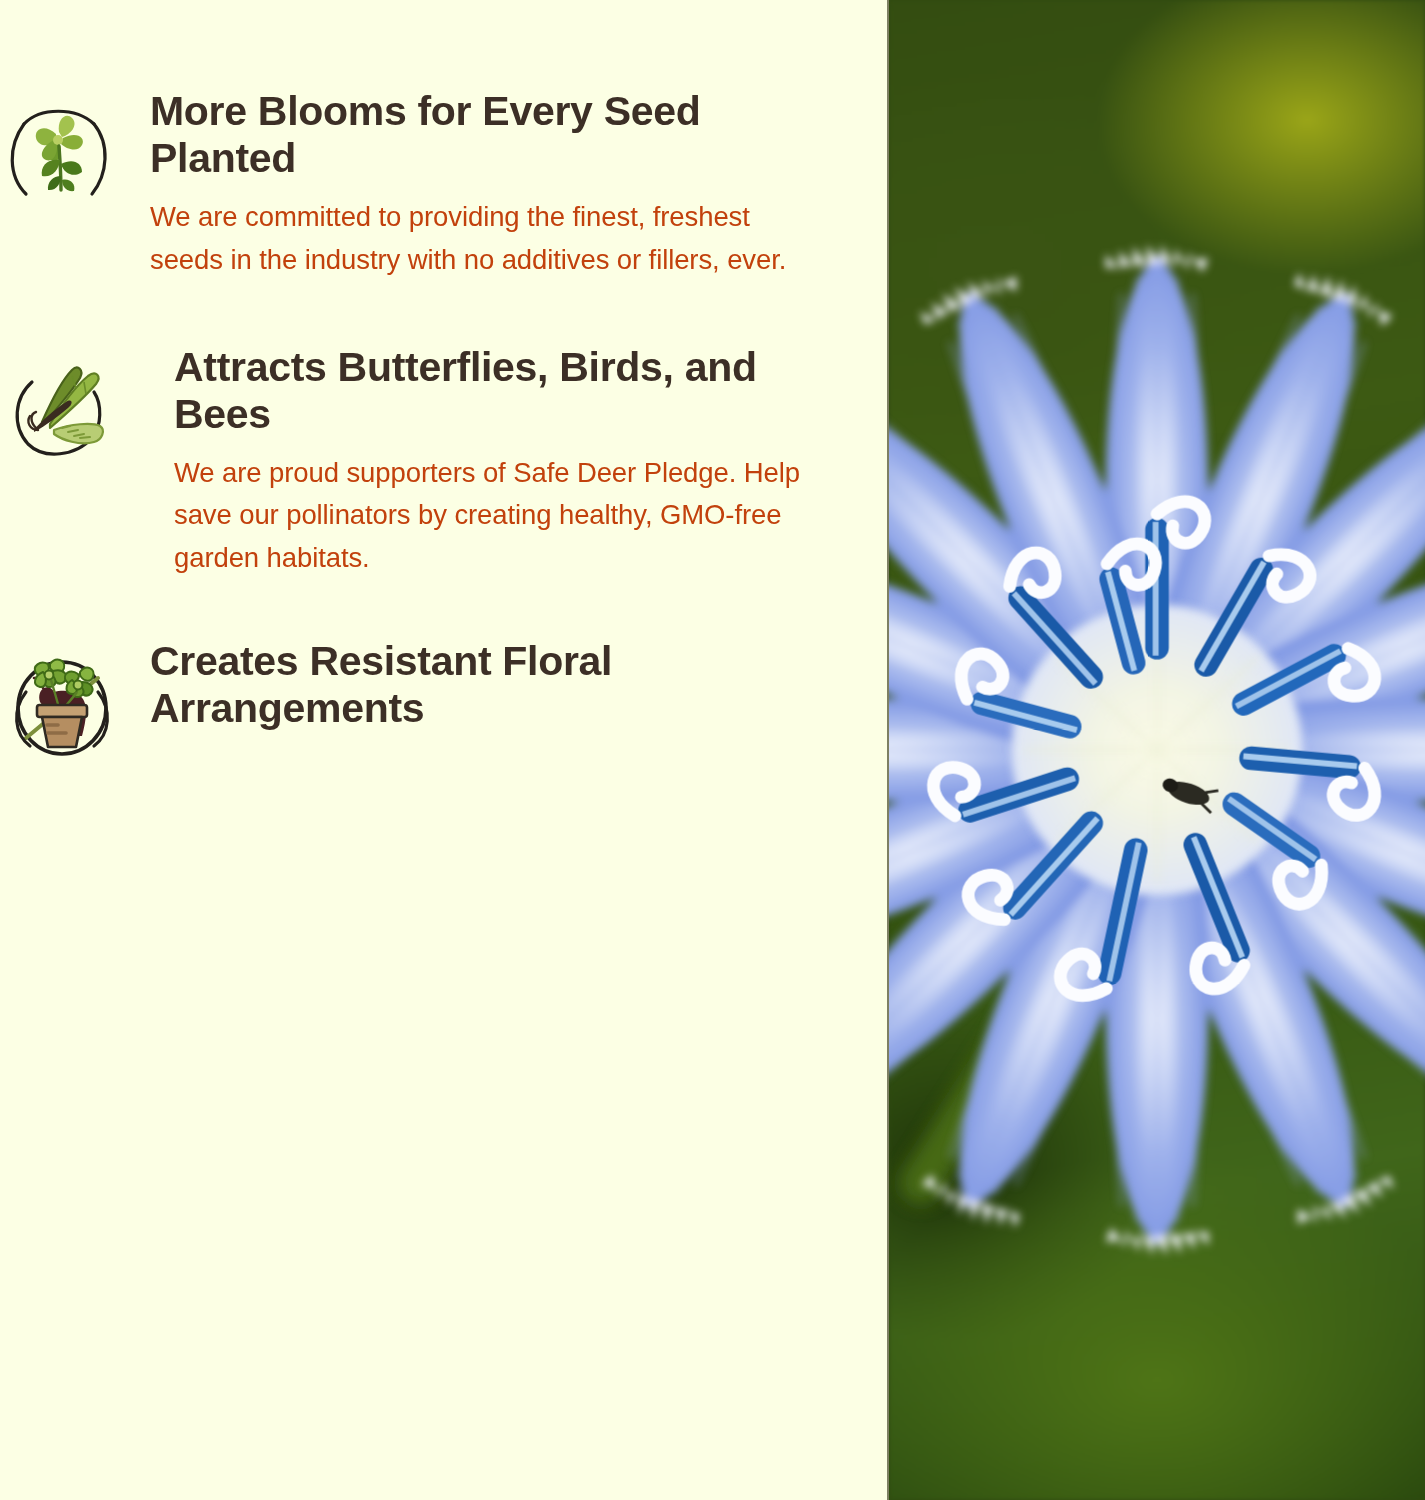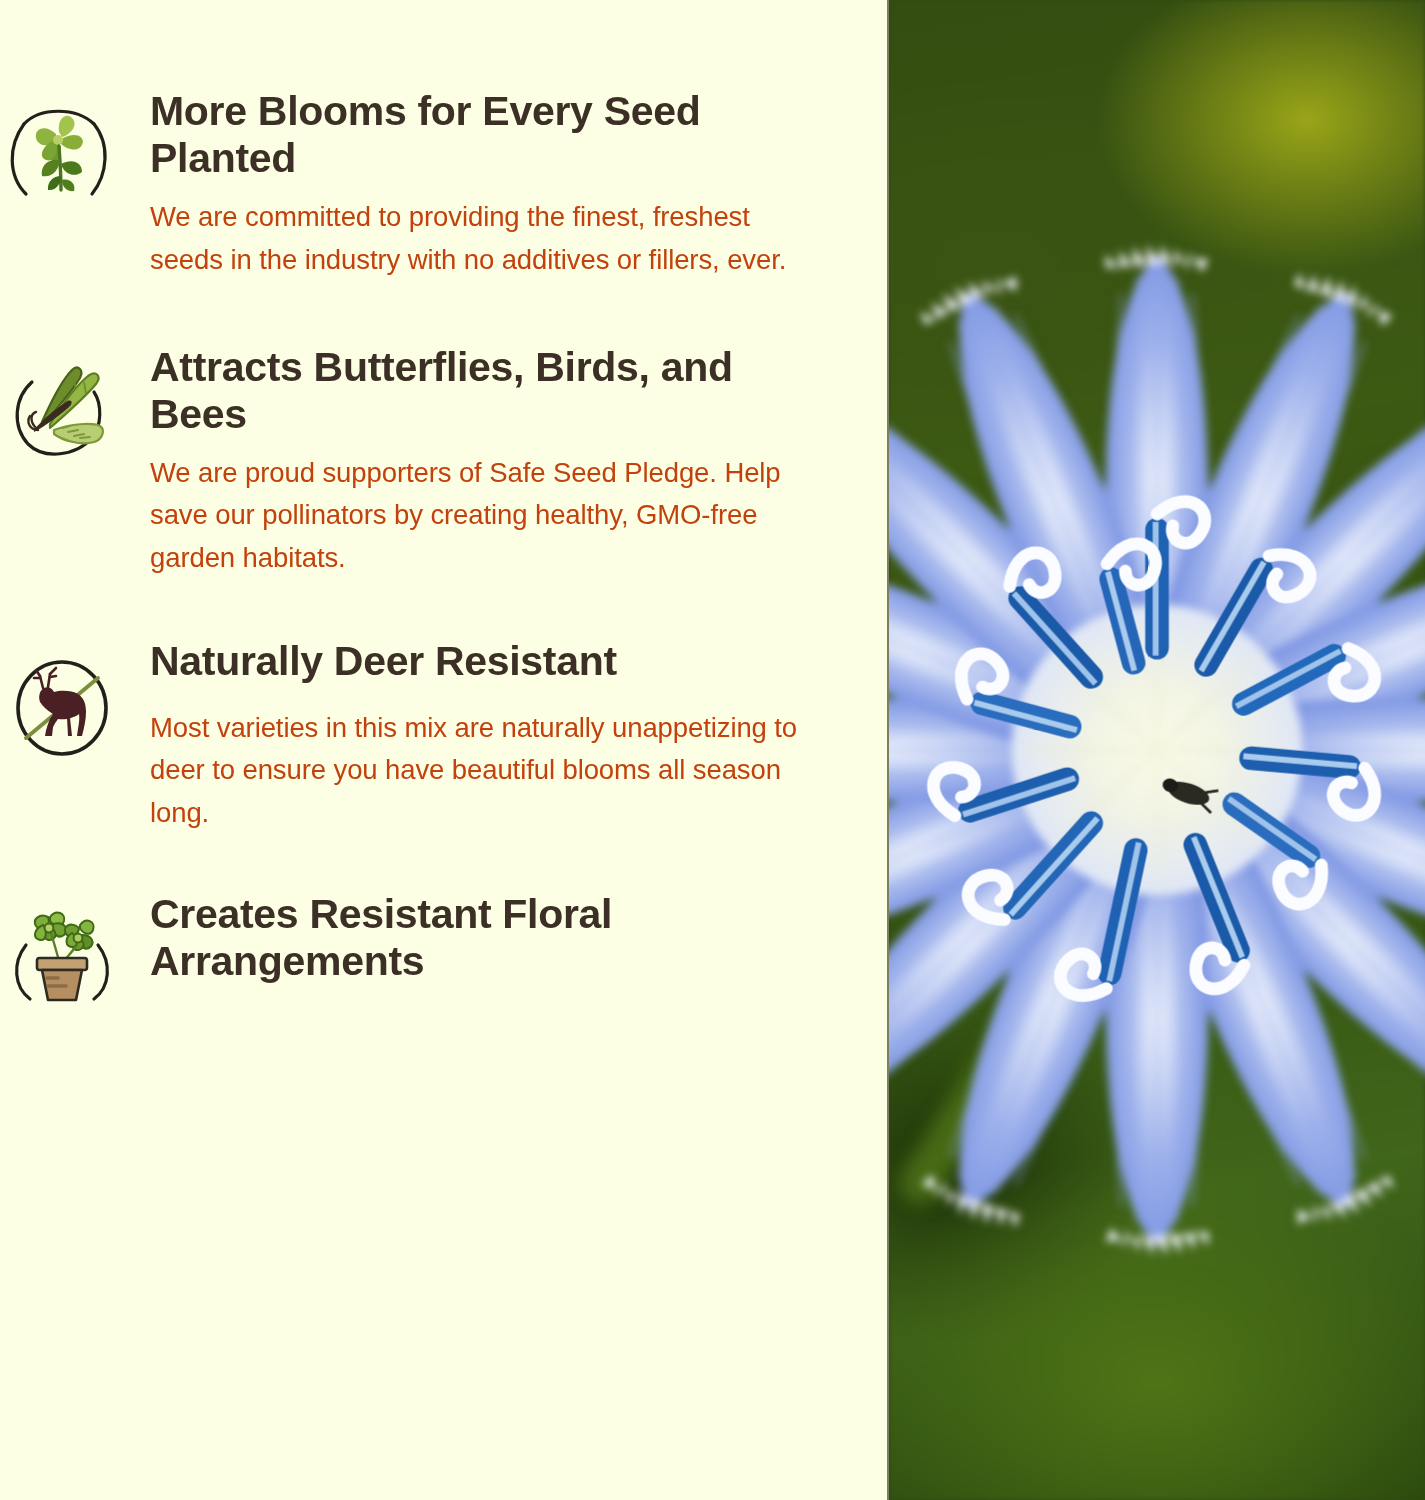--- a/index.html
+++ b/index.html
@@ -59,7 +59,7 @@
   
   .b1 { margin-top:0; }
   .b1 .benefit-icon-wrap { top:14px; }
-  .b2 { margin-top:62px; }
+  .b2 { margin-top:62px;padding-left:24px; }
   .b2 .benefit-icon-wrap { top:12px; }
   .b3 { margin-top:58px; }
   .b3 .benefit-icon-wrap { top:18px; }

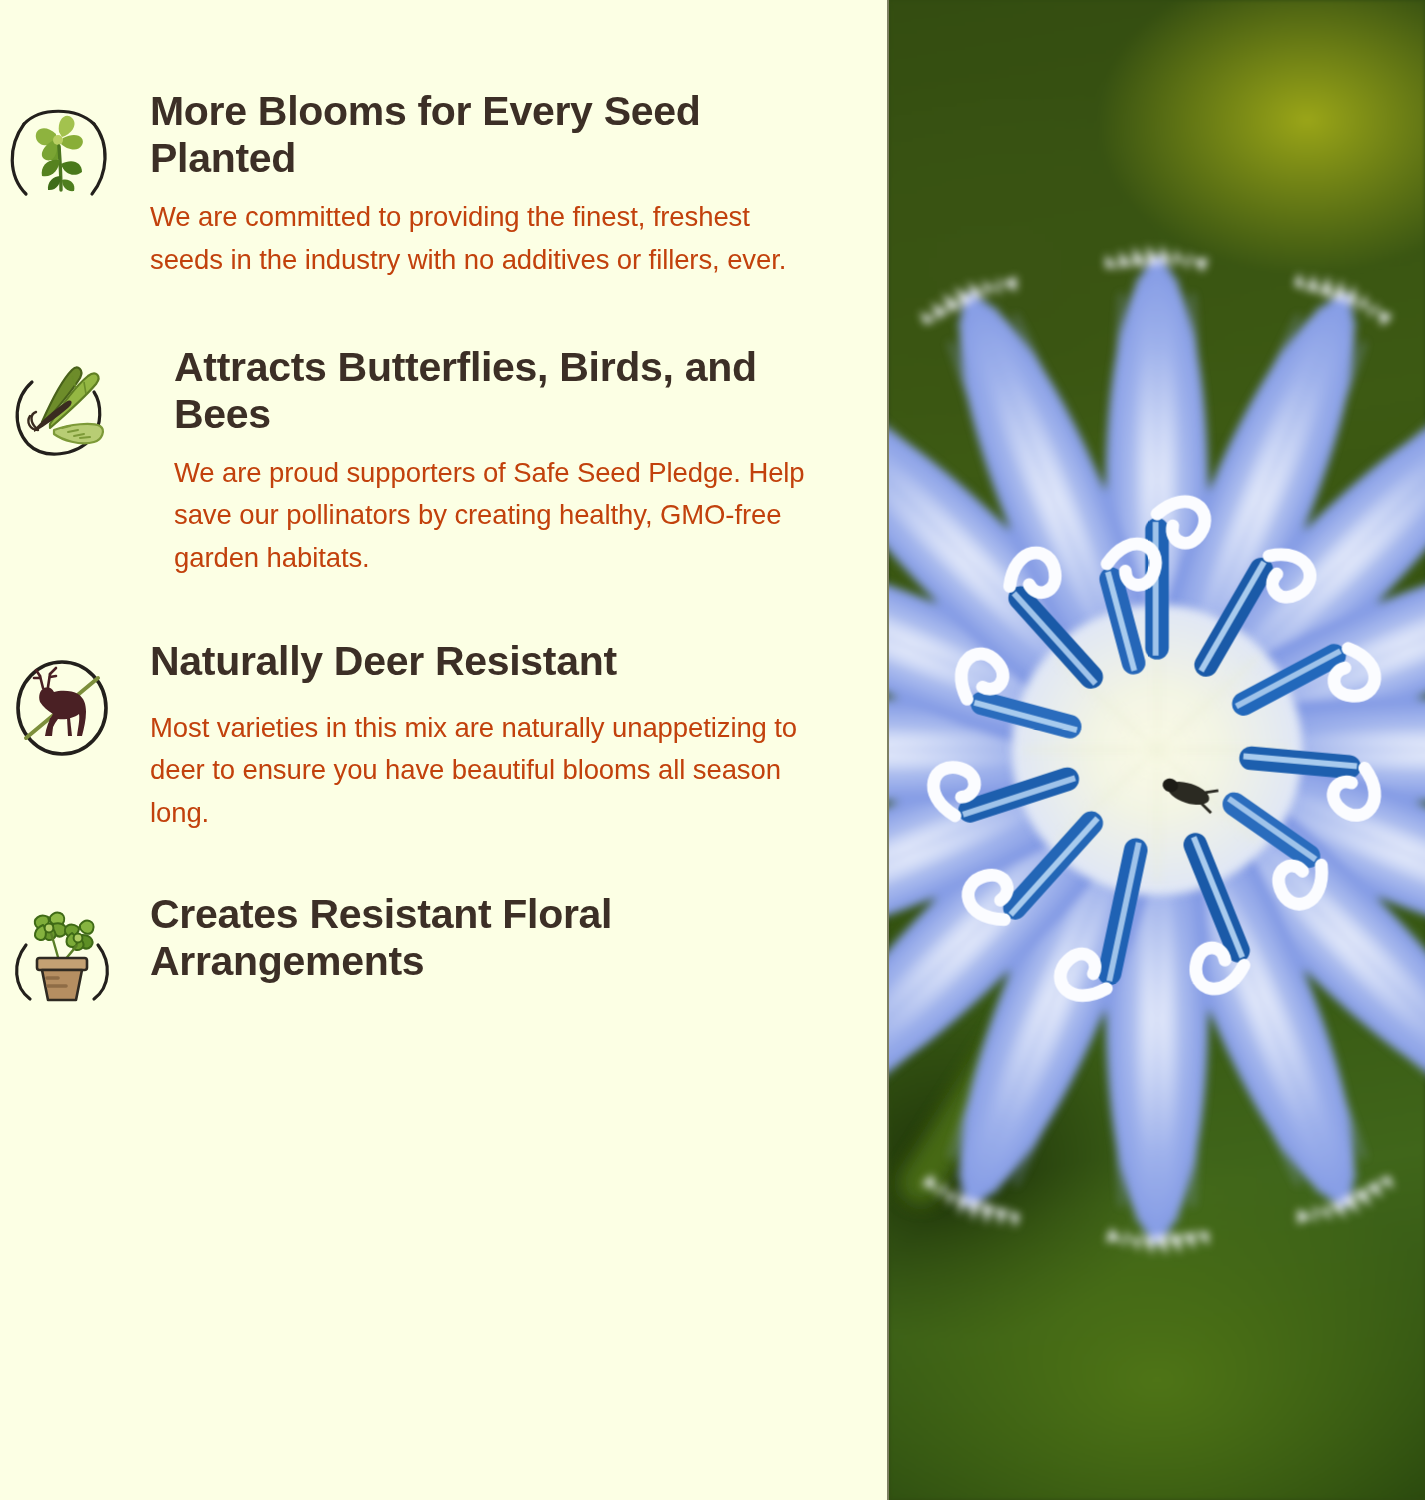--- a/index.html
+++ b/index.html
@@ -146,7 +146,7 @@
       </div>
       <div class="benefit-body">
         <h2 class="benefit-title">Attracts Butterflies, Birds, and Bees</h2>
-        <p class="benefit-desc">We are proud supporters of Safe Seed Pledge. Help save our pollinators by creating healthy, GMO-free garden habitats.</p>
+        <p class="benefit-desc">We are proud supporters of Safe Deer Pledge. Help save our pollinators by creating healthy, GMO-free garden habitats.</p>
       </div>
     </div>
 

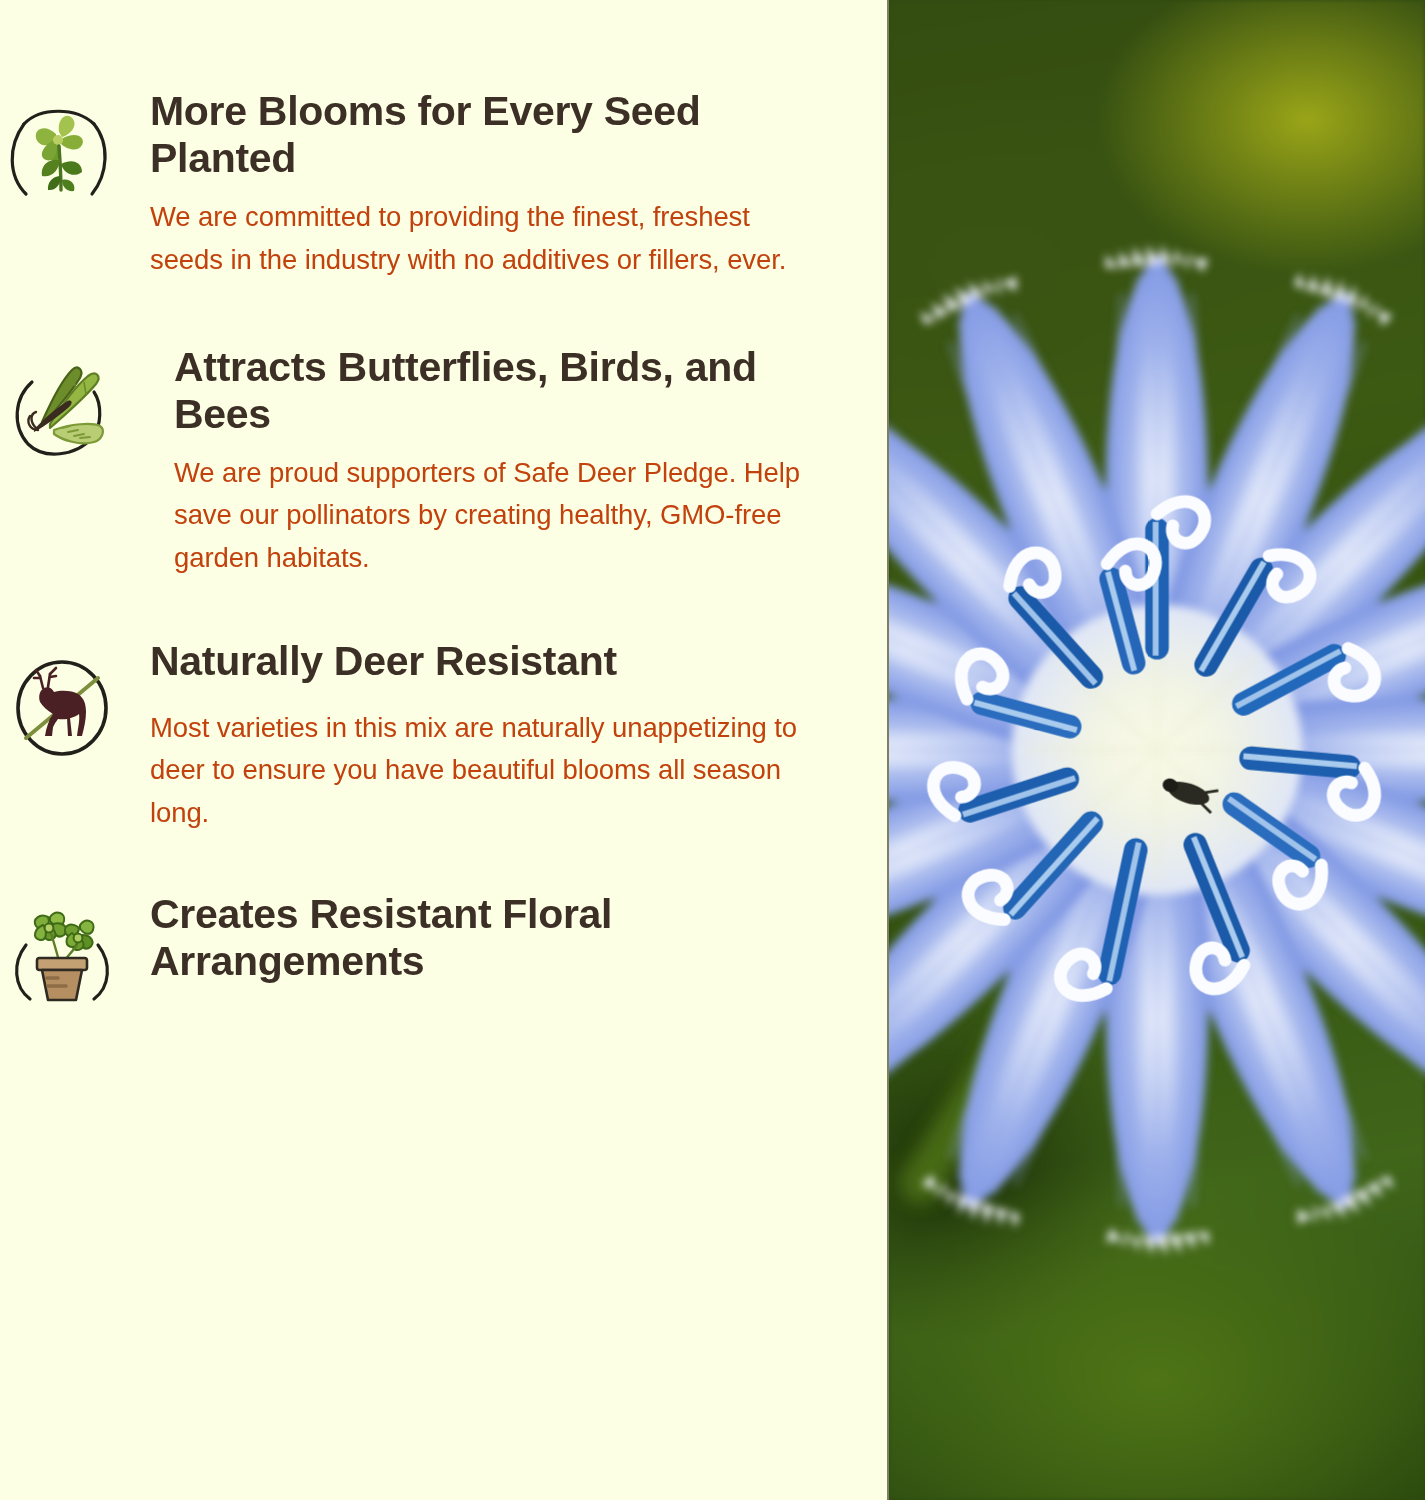--- a/index.html
+++ b/index.html
@@ -169,10 +169,6 @@
             <path d="M40 21 L46 20"></path>
           </g>
         </svg>
-      </div>
-      <div class="benefit-body">
-        <h2 class="benefit-title">Naturally Deer Resistant</h2>
-        <p class="benefit-desc">Most varieties in this mix are naturally unappetizing to deer to ensure you have beautiful blooms all season long.</p>
       </div>
     </div>
 

